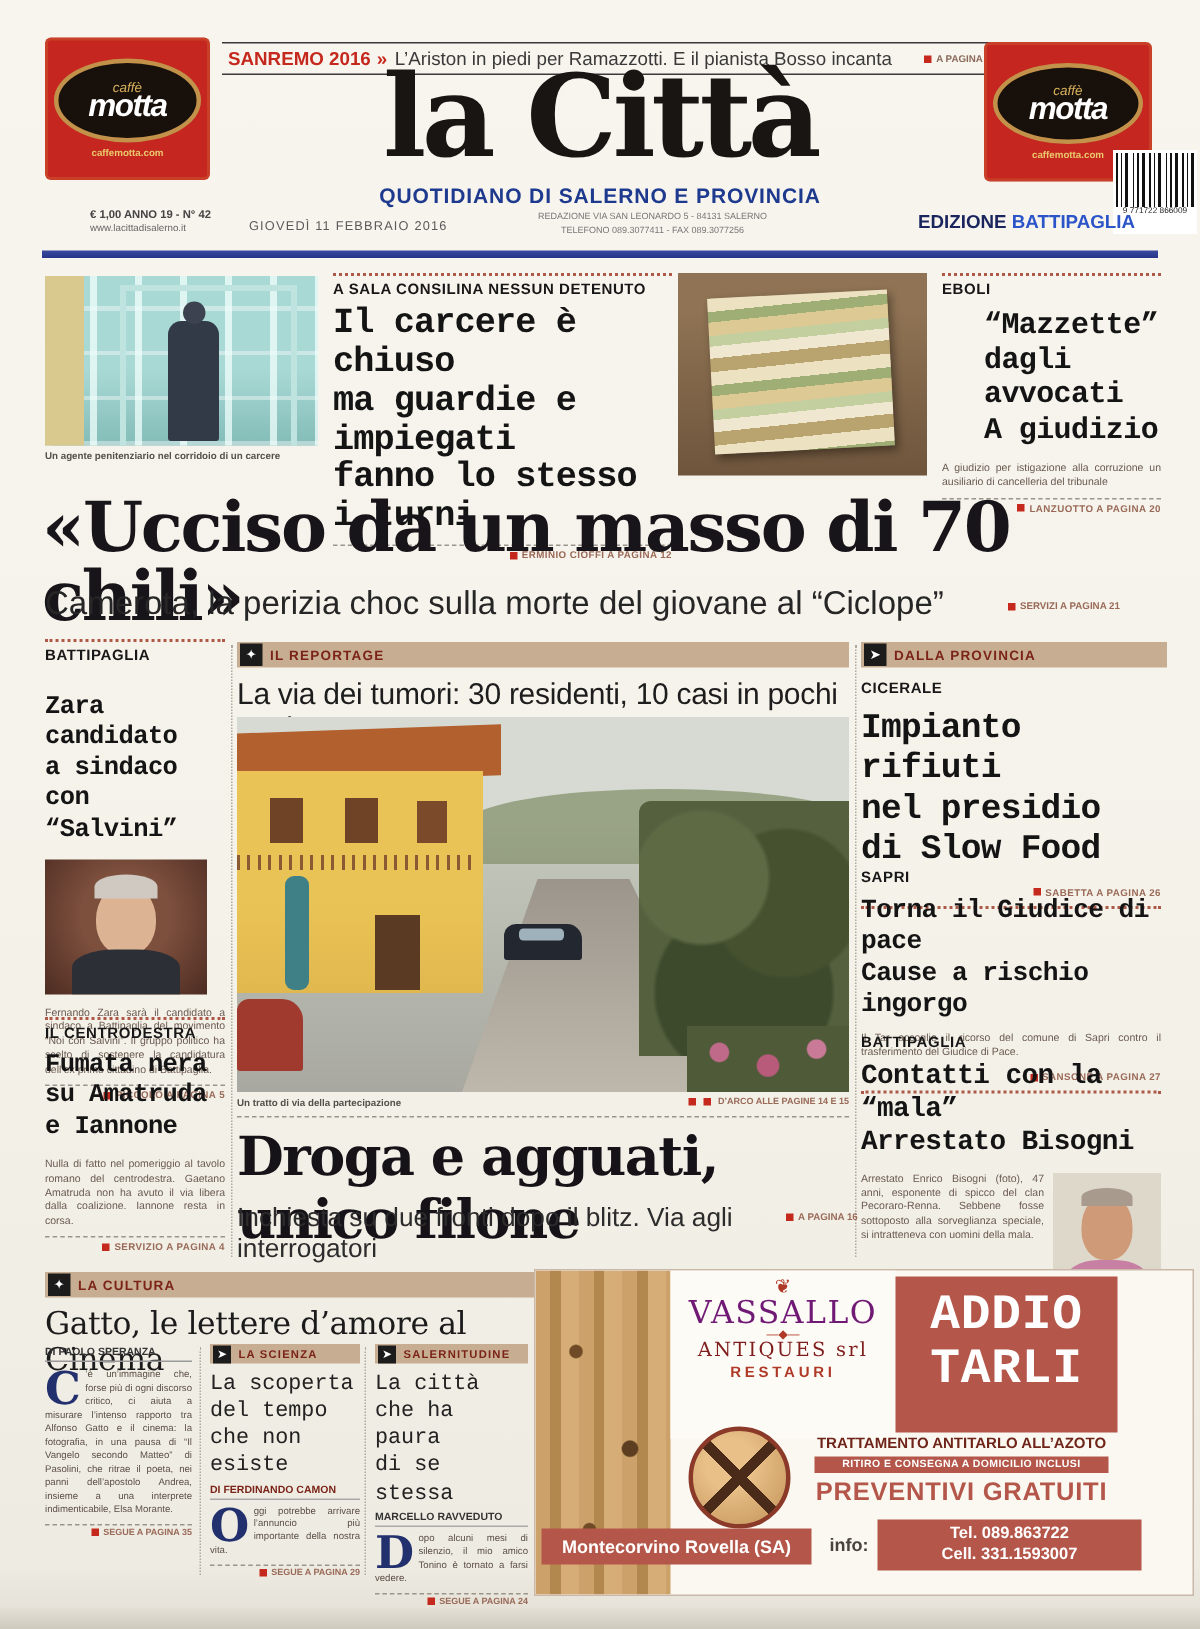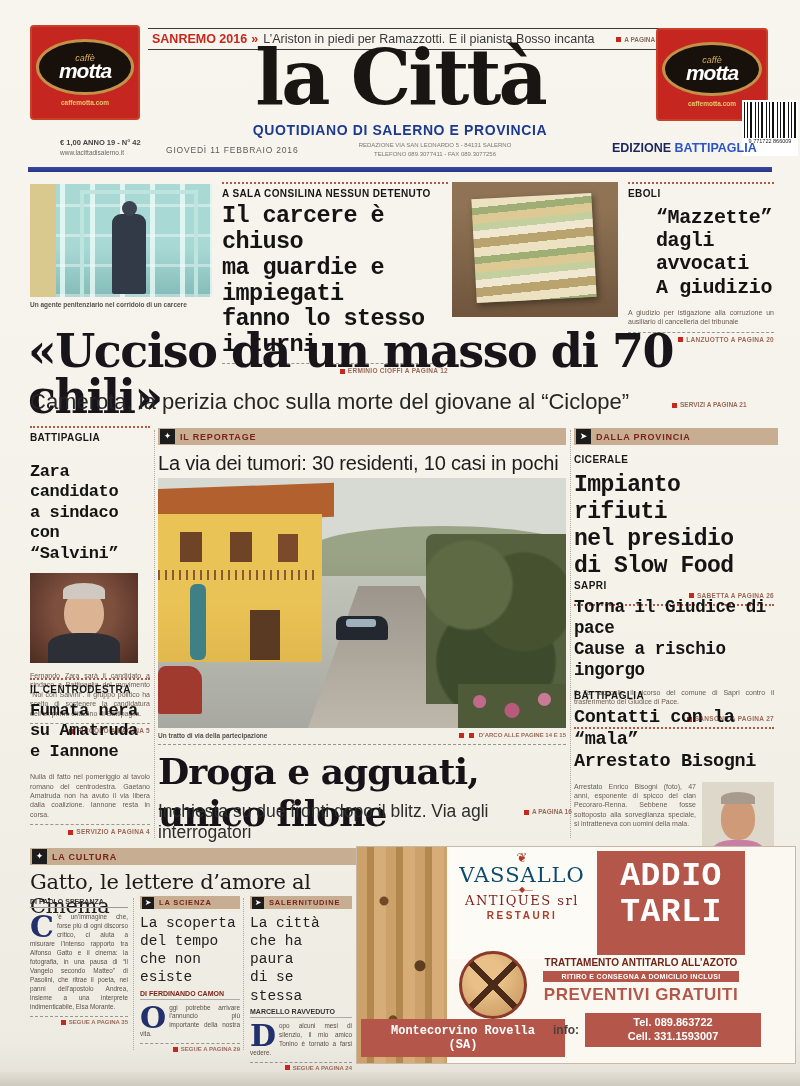--- a/index.html
+++ b/index.html
@@ -319,7 +319,7 @@
 
     <div class="abs" style="left:90px;top:0;width:150px;height:112px;background:#fdfbf6;text-align:center;">
       <div style="color:#b03a28;font-size:13px;line-height:1;margin-top:4px;">❦</div>
-      <div style="font-family:'DejaVu Serif',serif;font-size:21px;letter-spacing:1px;color:#0c4a6e;line-height:1.1;">VASSALLO</div>
+      <div style="font-family:'DejaVu Serif',serif;font-size:21px;letter-spacing:1px;color:#701a75;line-height:1.1;">VASSALLO</div>
       <div style="color:#b03a28;font-size:8px;line-height:.8;">—◆—</div>
       <div style="font-family:'DejaVu Serif',serif;font-size:13px;letter-spacing:1.5px;color:#7f1d1d;">ANTIQUES srl</div>
       <div style="font-size:10px;font-weight:bold;letter-spacing:2.5px;color:#b03a28;margin-top:2px;">RESTAURI</div>

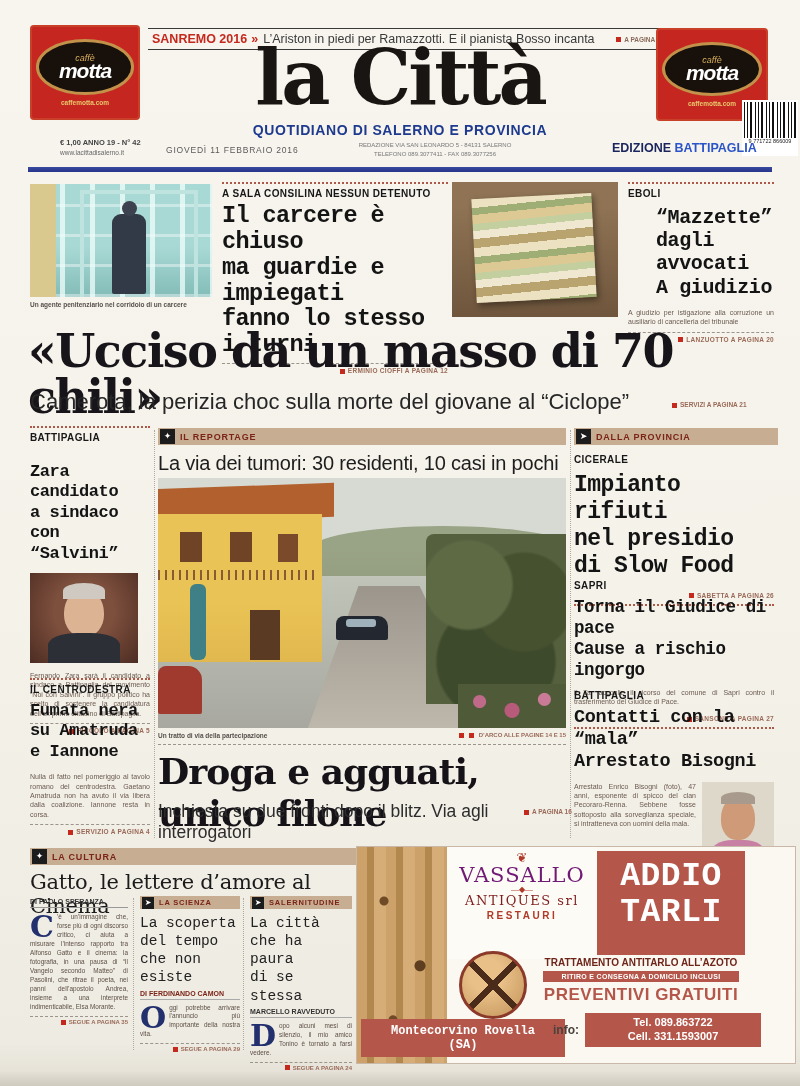--- a/index.html
+++ b/index.html
@@ -338,7 +338,7 @@
     <div class="abs badge" style="left:186px;top:124px;width:196px;font-size:7px;padding:2px 0;letter-spacing:.3px;">RITIRO E CONSEGNA A DOMICILIO INCLUSI</div>
     <div class="abs" style="left:176px;top:138px;width:216px;text-align:center;font-size:17px;font-weight:bold;color:#b4574a;letter-spacing:.5px;">PREVENTIVI GRATUITI</div>
 
-    <div class="abs badge" style="left:4px;top:172px;width:172px;font-size:12px;padding:5px 16px;font-family:Liberation Mono, monospace;">Montecorvino Rovella (SA)</div>
+    <div class="abs badge" style="left:4px;top:172px;width:172px;font-size:12px;padding:5px 4px;">Montecorvino Rovella (SA)</div>
     <div class="abs" style="left:196px;top:176px;font-size:12px;font-weight:bold;color:#4a423c;">info:</div>
     <div class="abs badge" style="left:228px;top:166px;width:176px;font-size:11px;padding:3px 0;line-height:1.25;">
       <div>Tel. 089.863722</div>

